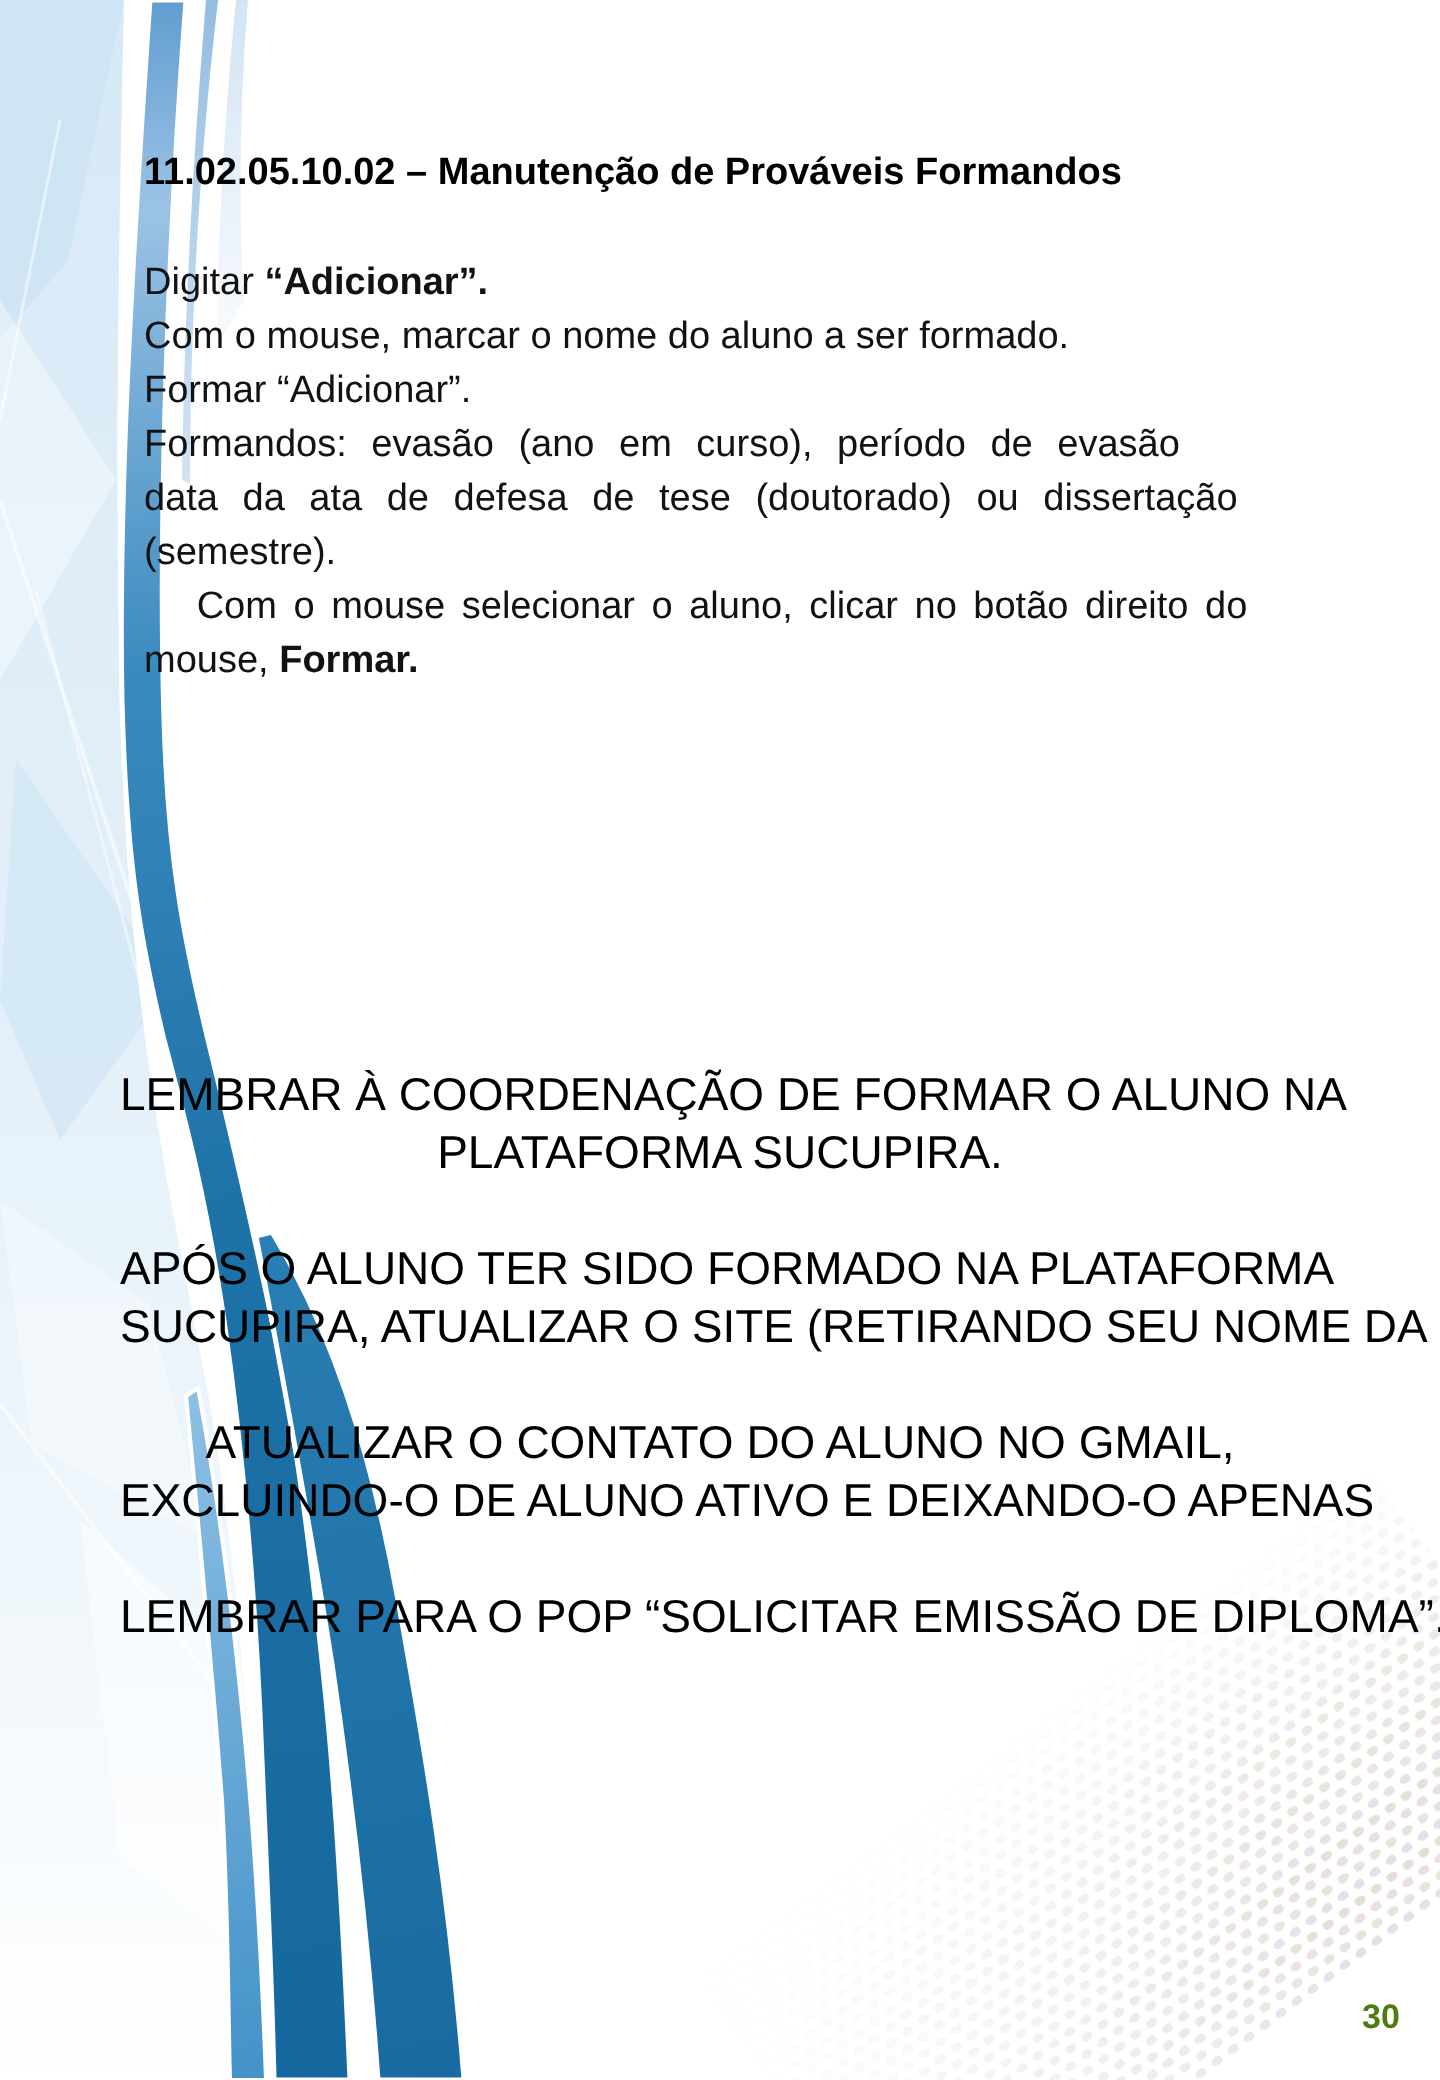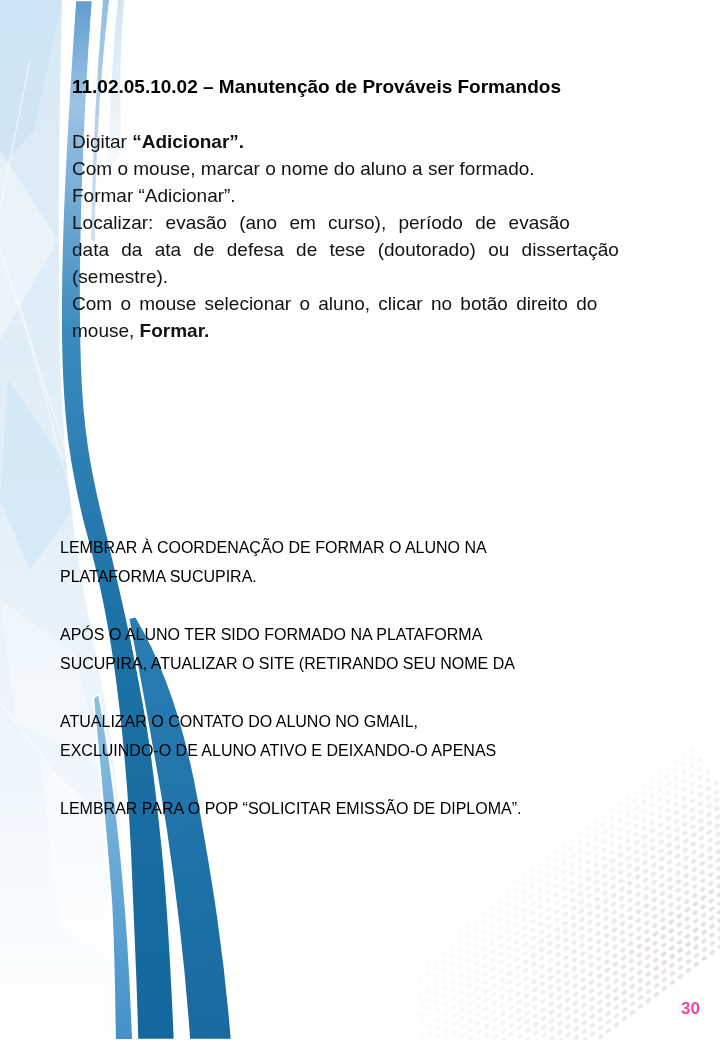--- a/index.html
+++ b/index.html
@@ -125,7 +125,7 @@
       <div class="tline"><span>Digitar </span><span style="font-weight: bold;">“Adicionar”.</span></div>
       <div class="tline"><span>Com o mouse, marcar o nome do aluno a ser formado.</span></div>
       <div class="tline"><span>Formar </span><span style="font-weight: normal;">“Adicionar”.</span></div>
-      <div class="tline wide"><span>Localizar: evasão (ano em curso), período de evasão</span></div>
+      <div class="tline wide"><span>Formandos: evasão (ano em curso), período de evasão</span></div>
       <div class="tline wide"><span>data da ata de defesa de tese (doutorado) ou dissertação</span></div>
       <div class="tline"><span>(semestre).</span></div>
       <div class="tline slight"><span>Com o mouse selecionar o aluno, clicar no botão direito do</span></div>

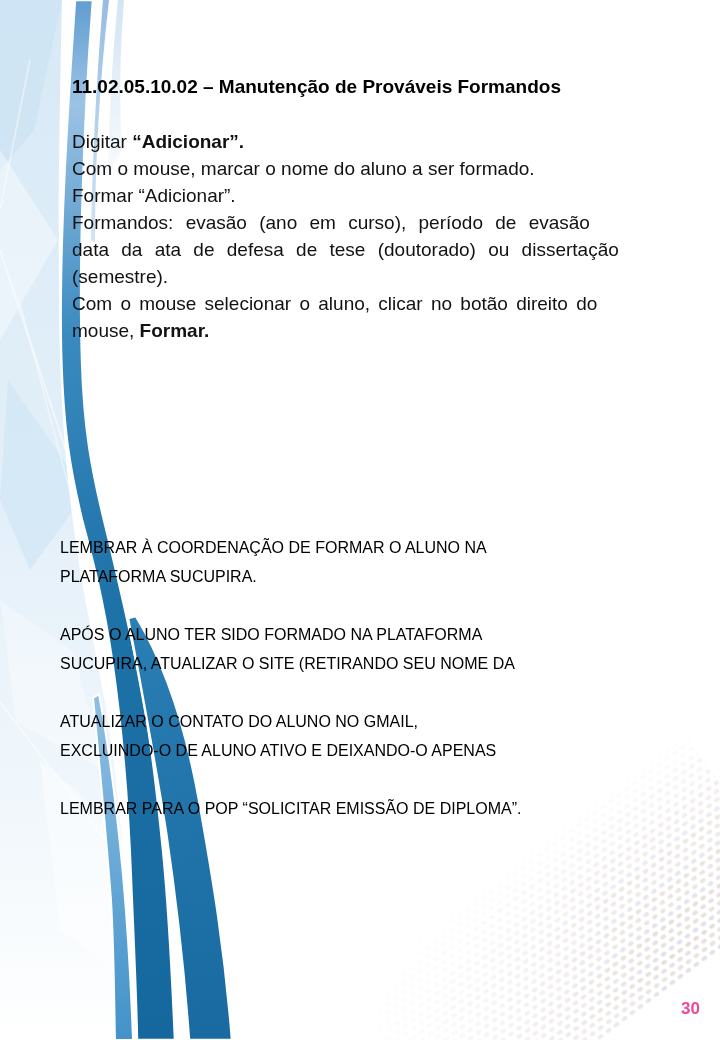--- a/index.html
+++ b/index.html
@@ -24,7 +24,7 @@
   }
   .tline { white-space: nowrap; }
   .tline.wide   { word-spacing: 7px; }
-  .tline.slight { word-spacing: 3px; }
+  .tline.slight { word-spacing: 3px; text-align: center; }
   .callout-block {
     position: absolute; left: 60px; top: 533px; width: 600px;
     font-size: 16px; line-height: 29px; text-align: left; color: #000;

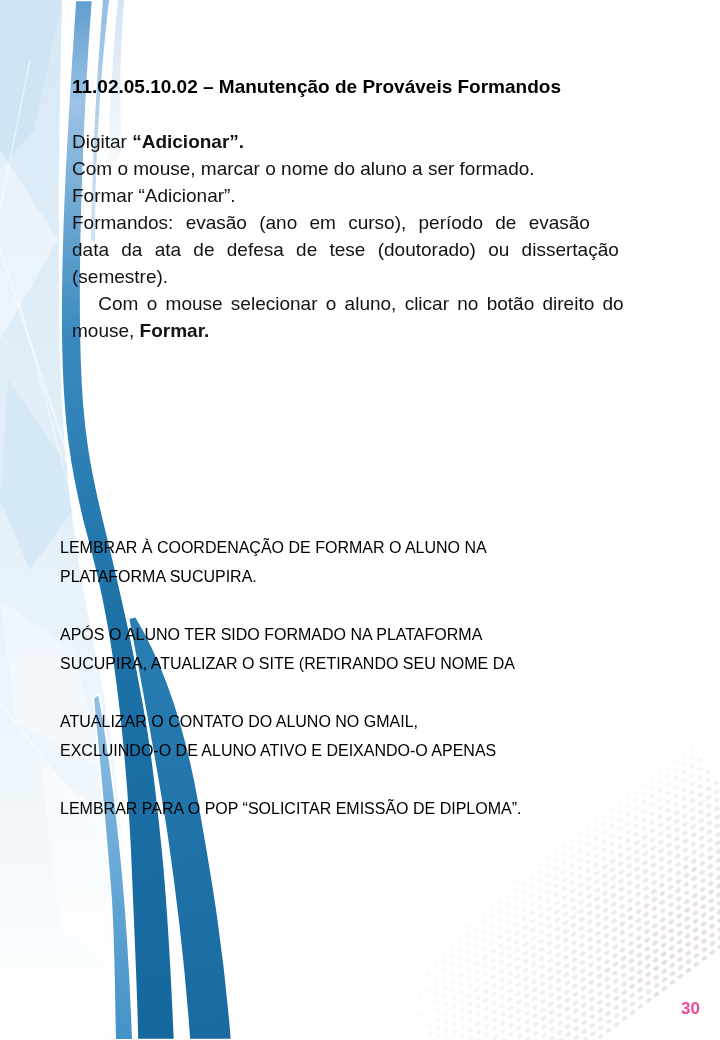--- a/index.html
+++ b/index.html
@@ -27,7 +27,7 @@
   .tline.slight { word-spacing: 3px; text-align: center; }
   .callout-block {
     position: absolute; left: 60px; top: 533px; width: 600px;
-    font-size: 16px; line-height: 29px; text-align: left; color: #000;
+    font-size: 23px; line-height: 29px; text-align: center; color: #000;
   }
   .cpara { margin: 0 0 29px 0; }
   .cline { white-space: nowrap; }

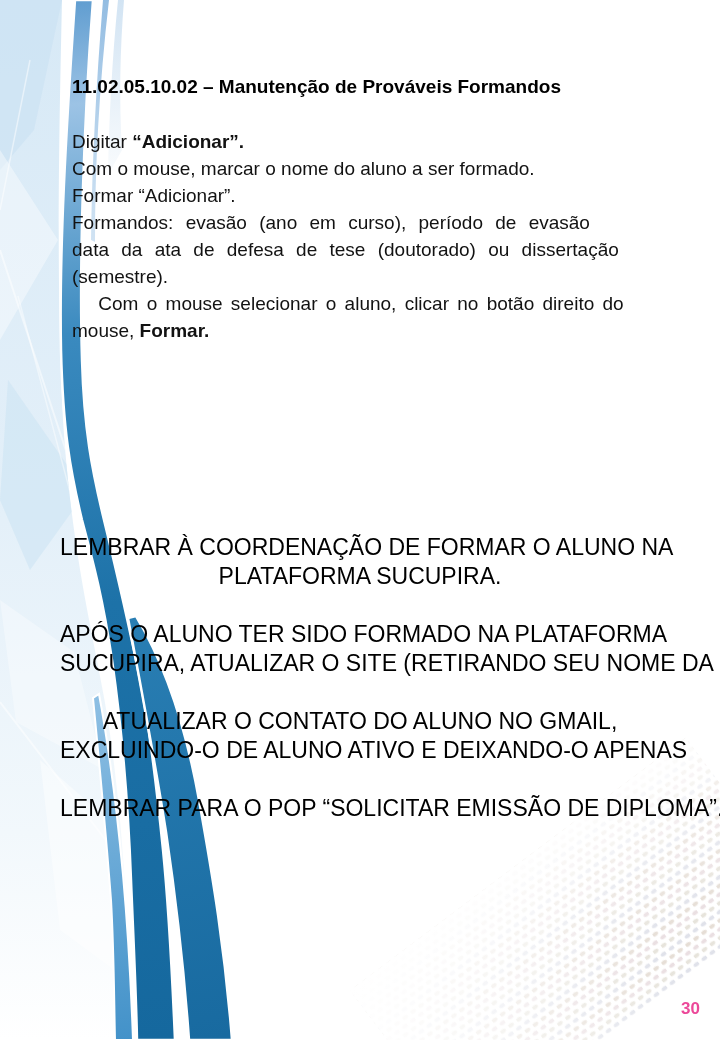--- a/index.html
+++ b/index.html
@@ -33,7 +33,7 @@
   .cline { white-space: nowrap; }
   .page-number {
     position: absolute; left: 681px; top: 999px;
-    font-size: 17px; font-weight: bold; color: #ec4899;
+    font-size: 17px; font-weight: bold; color: #4d7c0f;
   }
 </style>
 </head>

